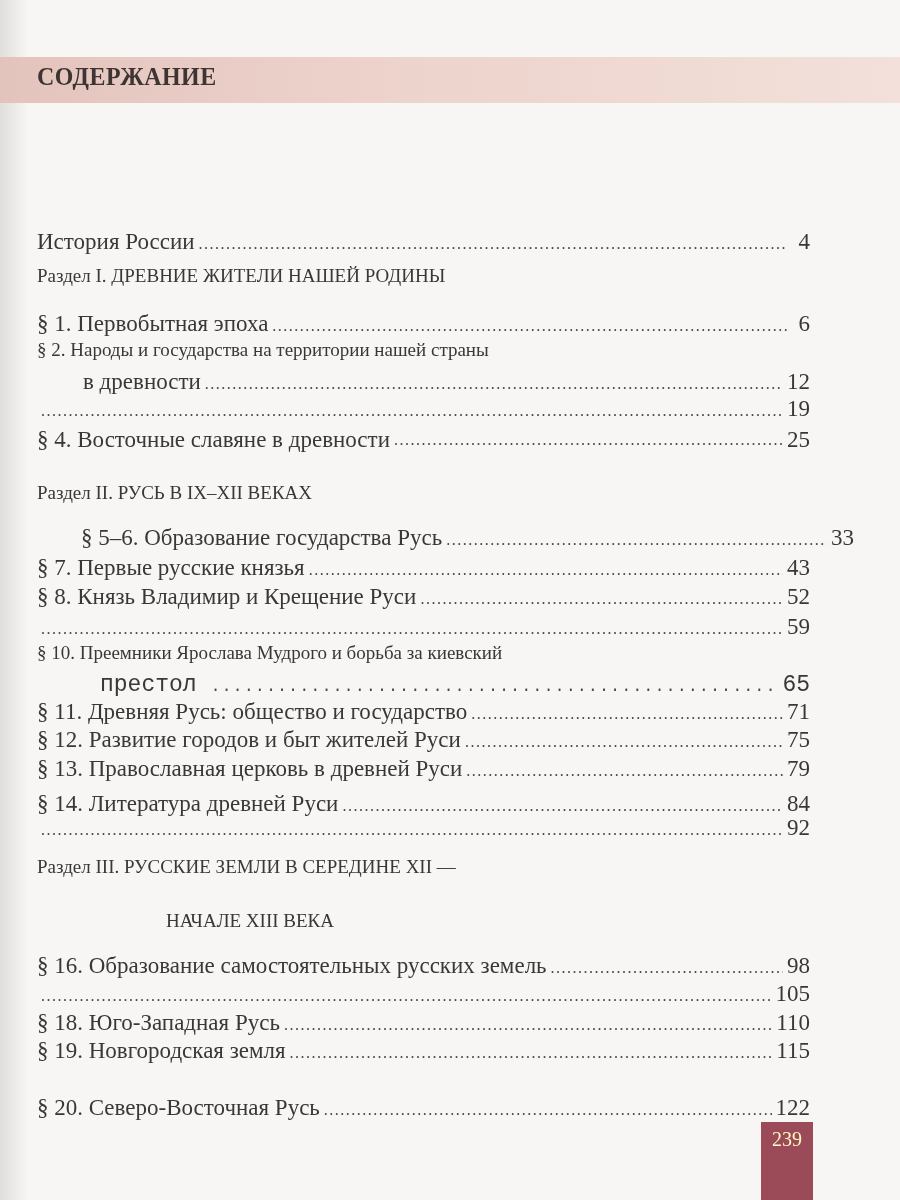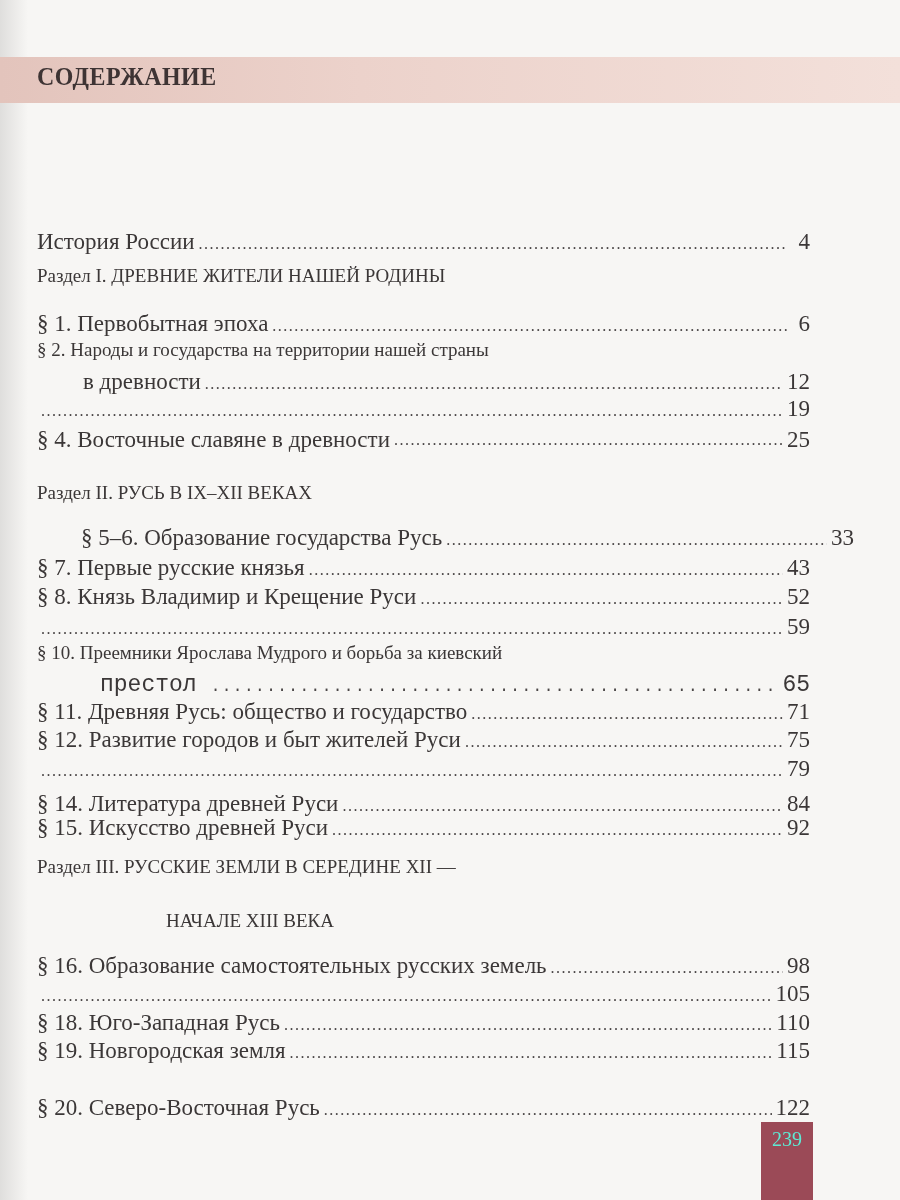--- a/index.html
+++ b/index.html
@@ -122,6 +122,7 @@
   <span class="pg">75</span>
 </div>
 <div class="line" style="top:756px;">
+  <span class="lbl">§ 13. Православная церковь в древней Руси</span>
   <span class="dots"></span>
   <span class="pg">79</span>
 </div>

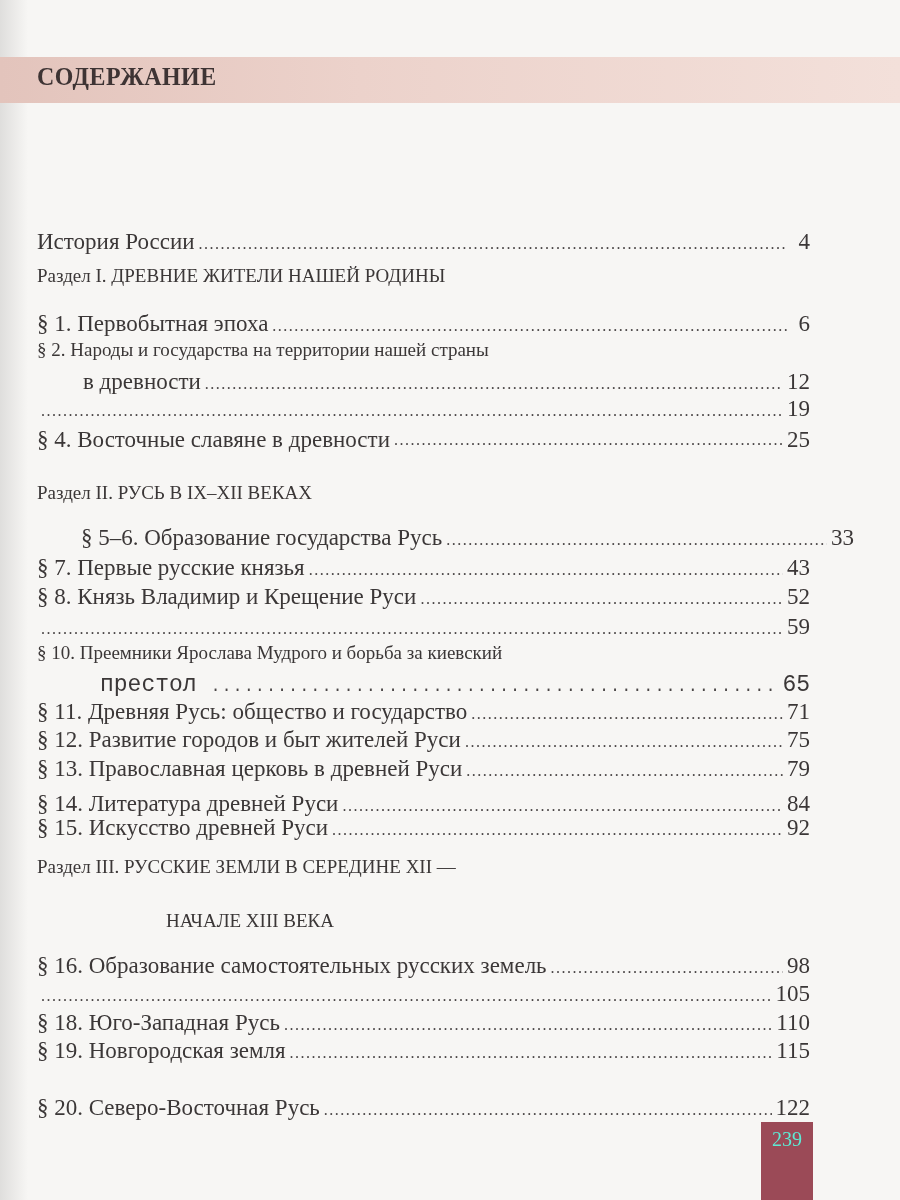--- a/index.html
+++ b/index.html
@@ -132,7 +132,6 @@
   <span class="pg">84</span>
 </div>
 <div class="line" style="top:815px;">
-  <span class="lbl">§ 15. Искусство древней Руси</span>
   <span class="dots"></span>
   <span class="pg">92</span>
 </div>

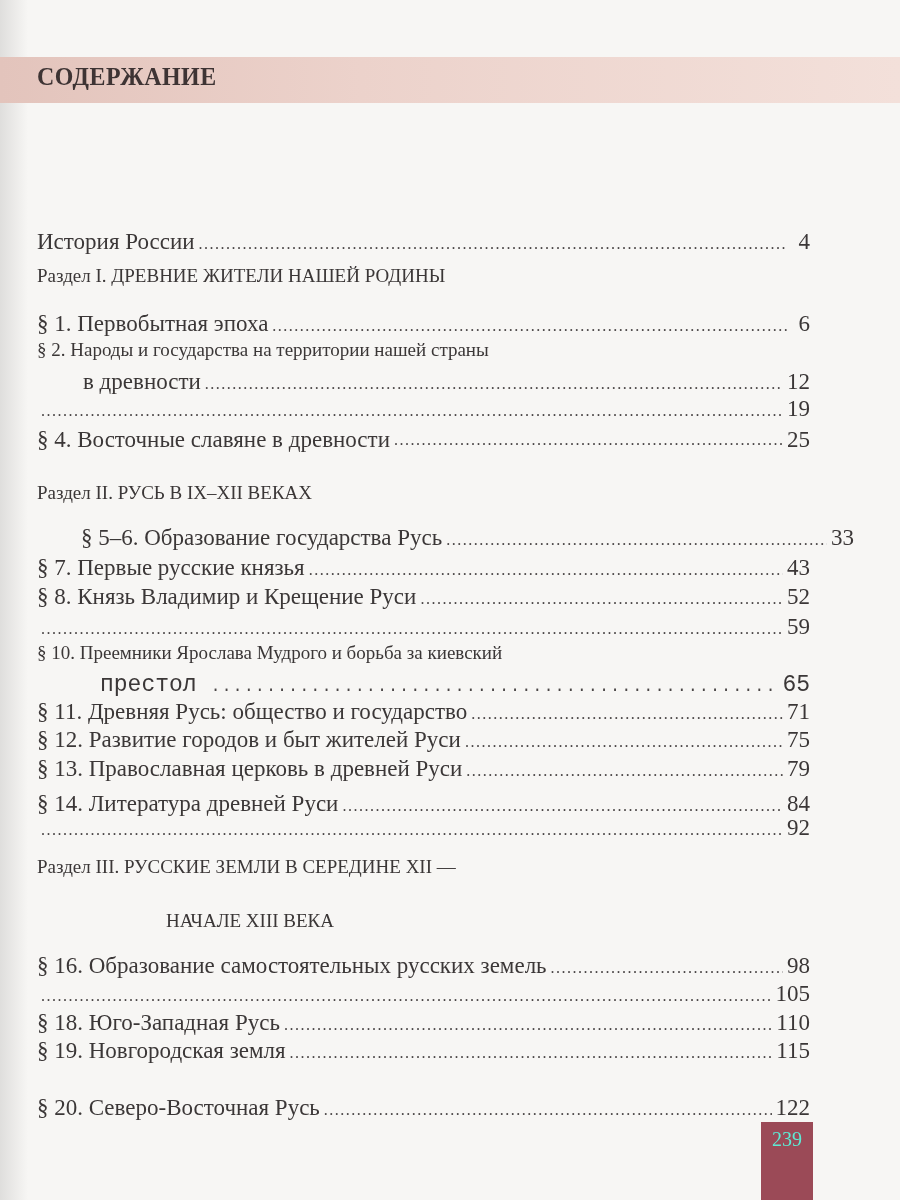--- a/index.html
+++ b/index.html
@@ -43,7 +43,7 @@
   .page-tab {
     position: absolute; left: 761px; top: 1122px; width: 52px; height: 78px;
     background: #9b4a57;
-    color: #5eead4; font-size: 20px; text-align: center;
+    color: #fef9c3; font-size: 20px; text-align: center;
     padding-top: 6px; box-sizing: border-box;
   }
 </style>

